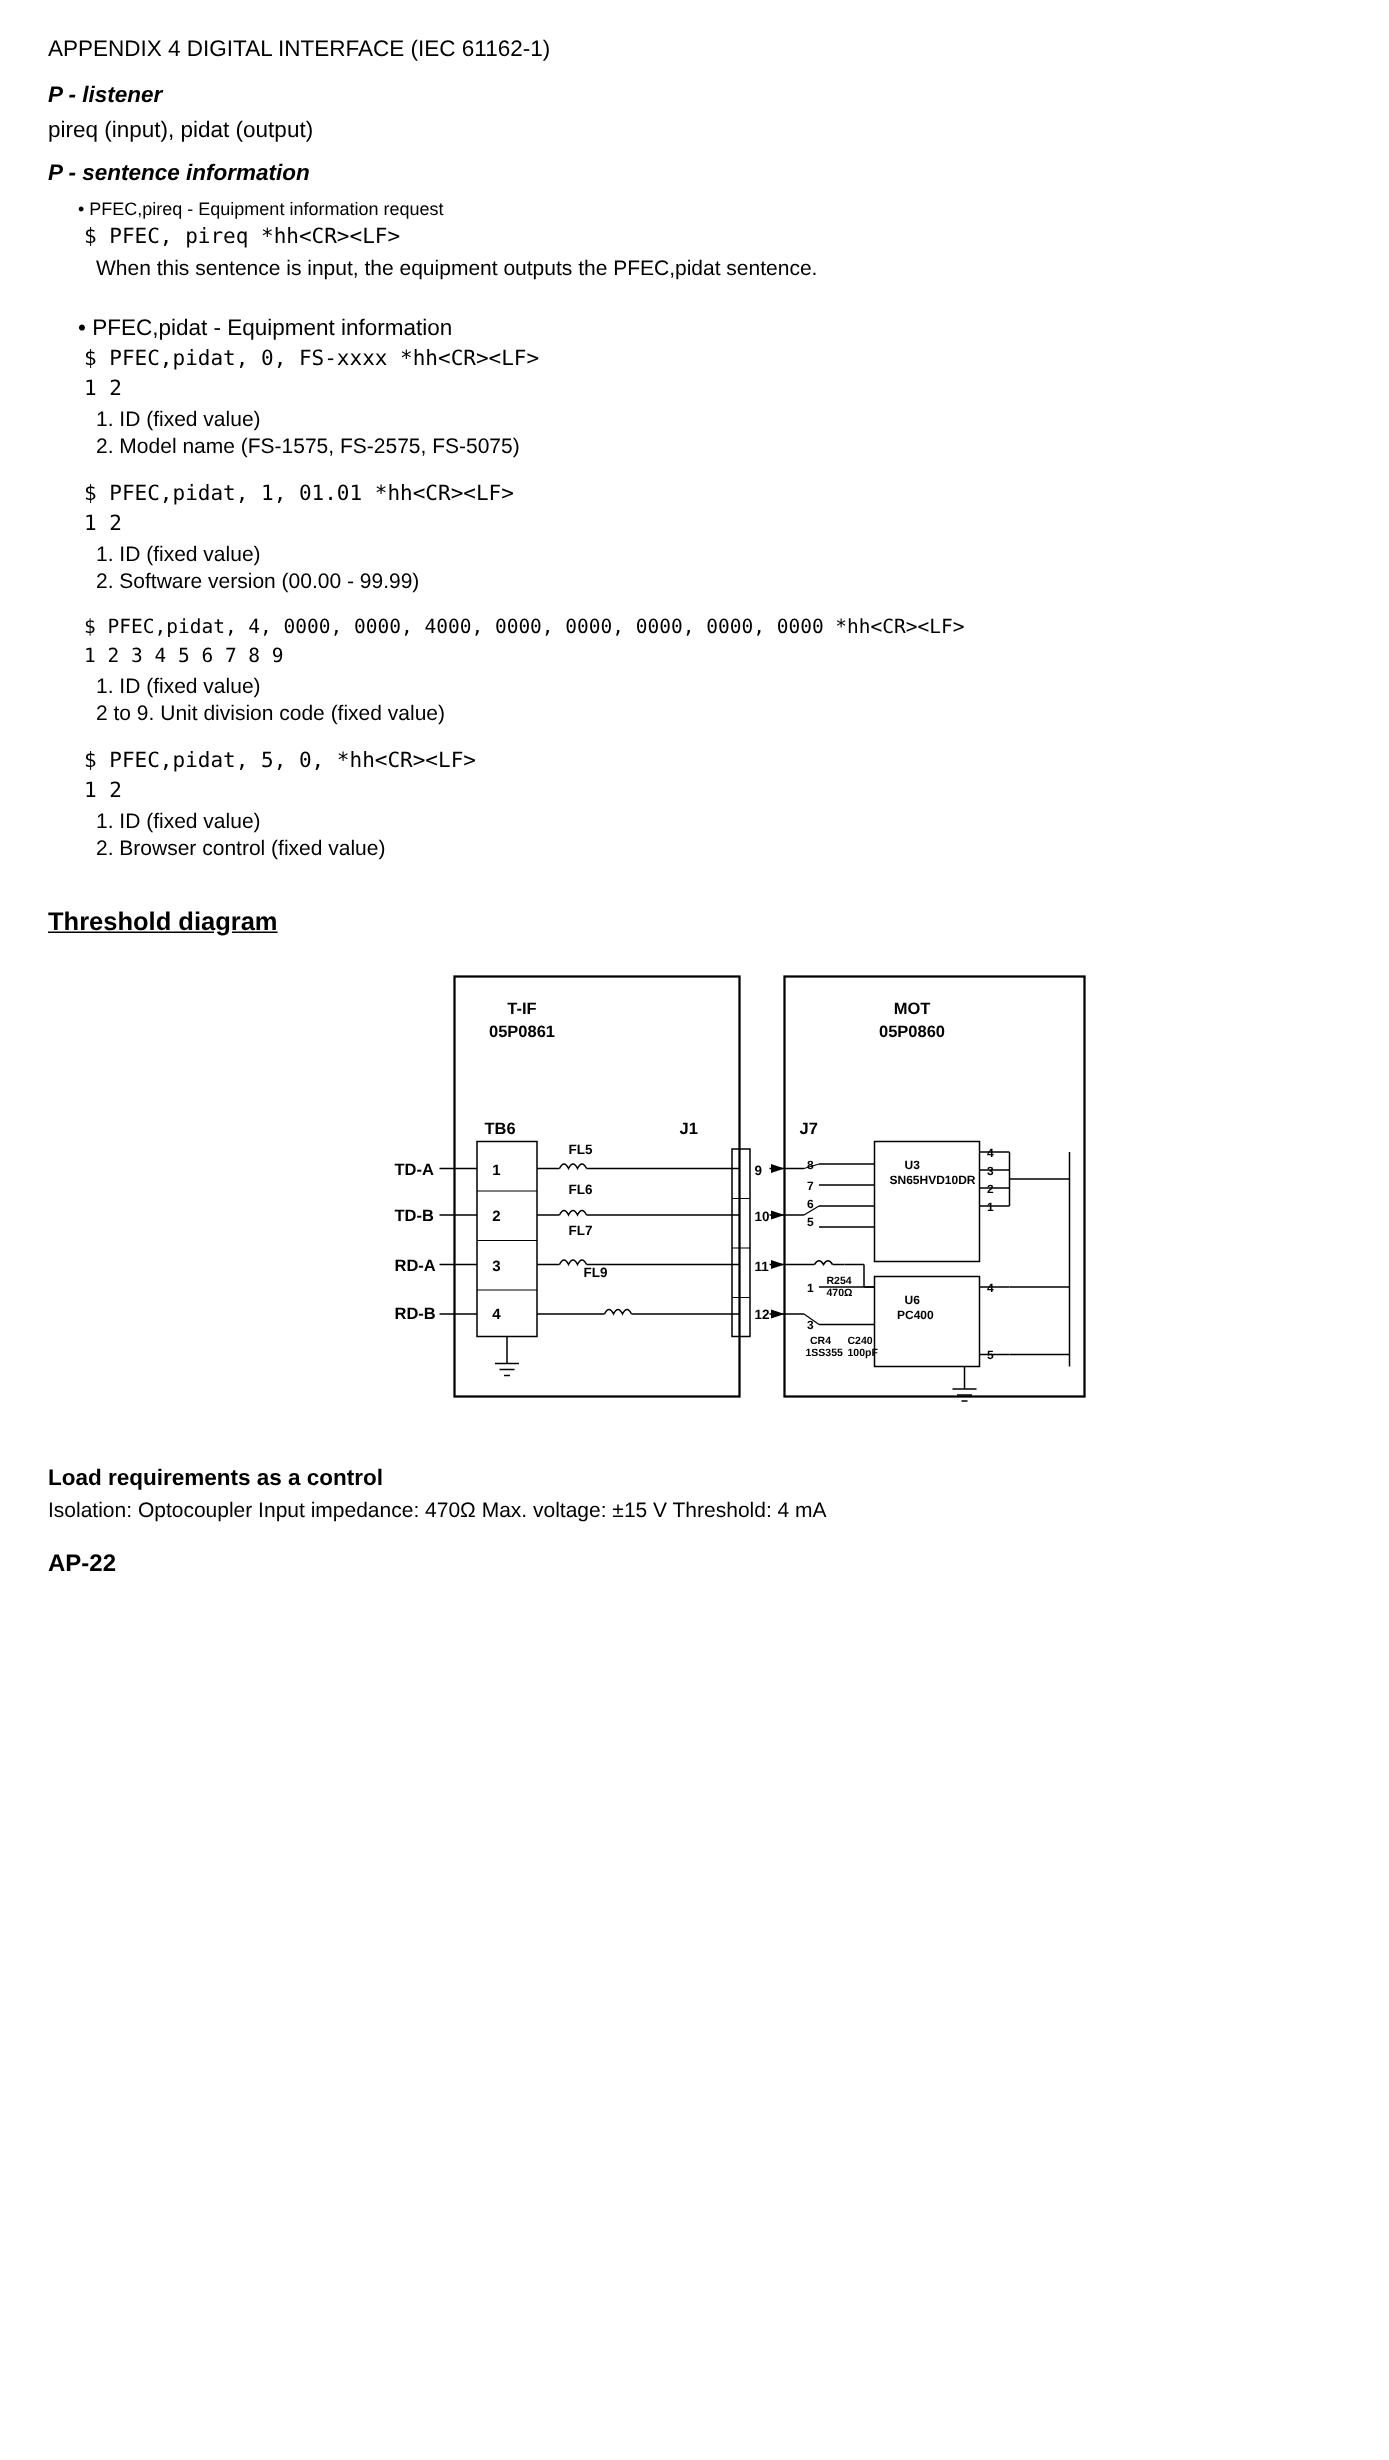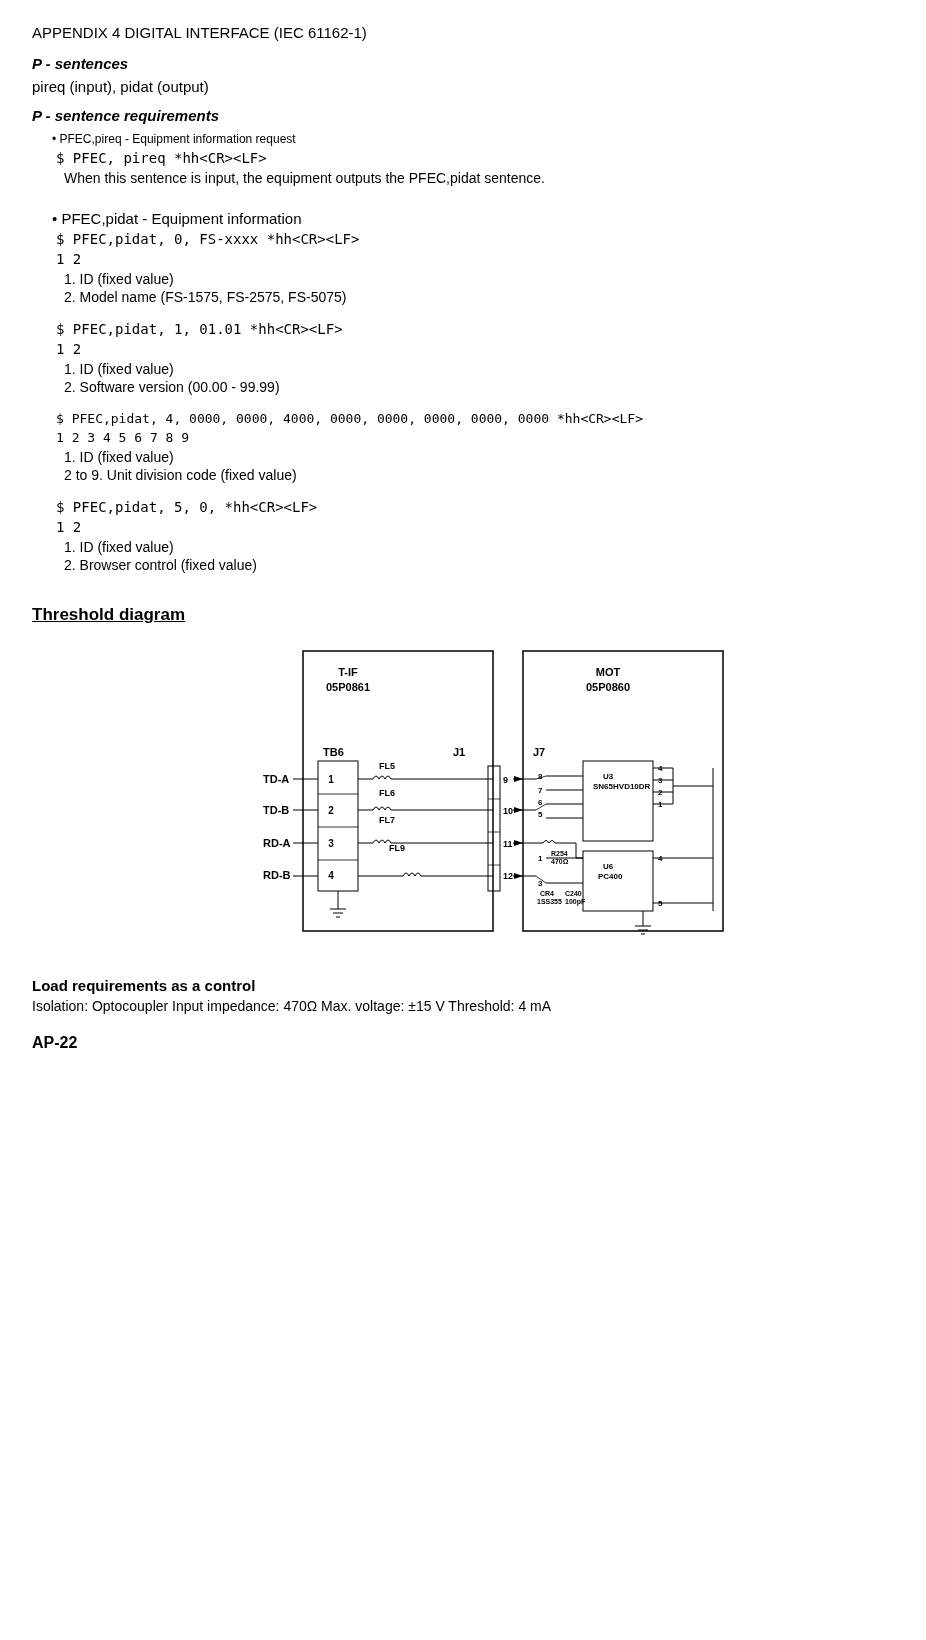--- a/index.html
+++ b/index.html
@@ -51,7 +51,7 @@
 
 <p style="font-size:15px; margin-bottom:14px;">APPENDIX 4 DIGITAL INTERFACE (IEC 61162-1)</p>
 
-<p class="section-header">P - sentences</p>
+<p class="section-header">P - listener</p>
 <p style="margin-bottom:12px;">pireq (input), pidat (output)</p>
 
 <p class="section-header">P - sentence requirements</p>

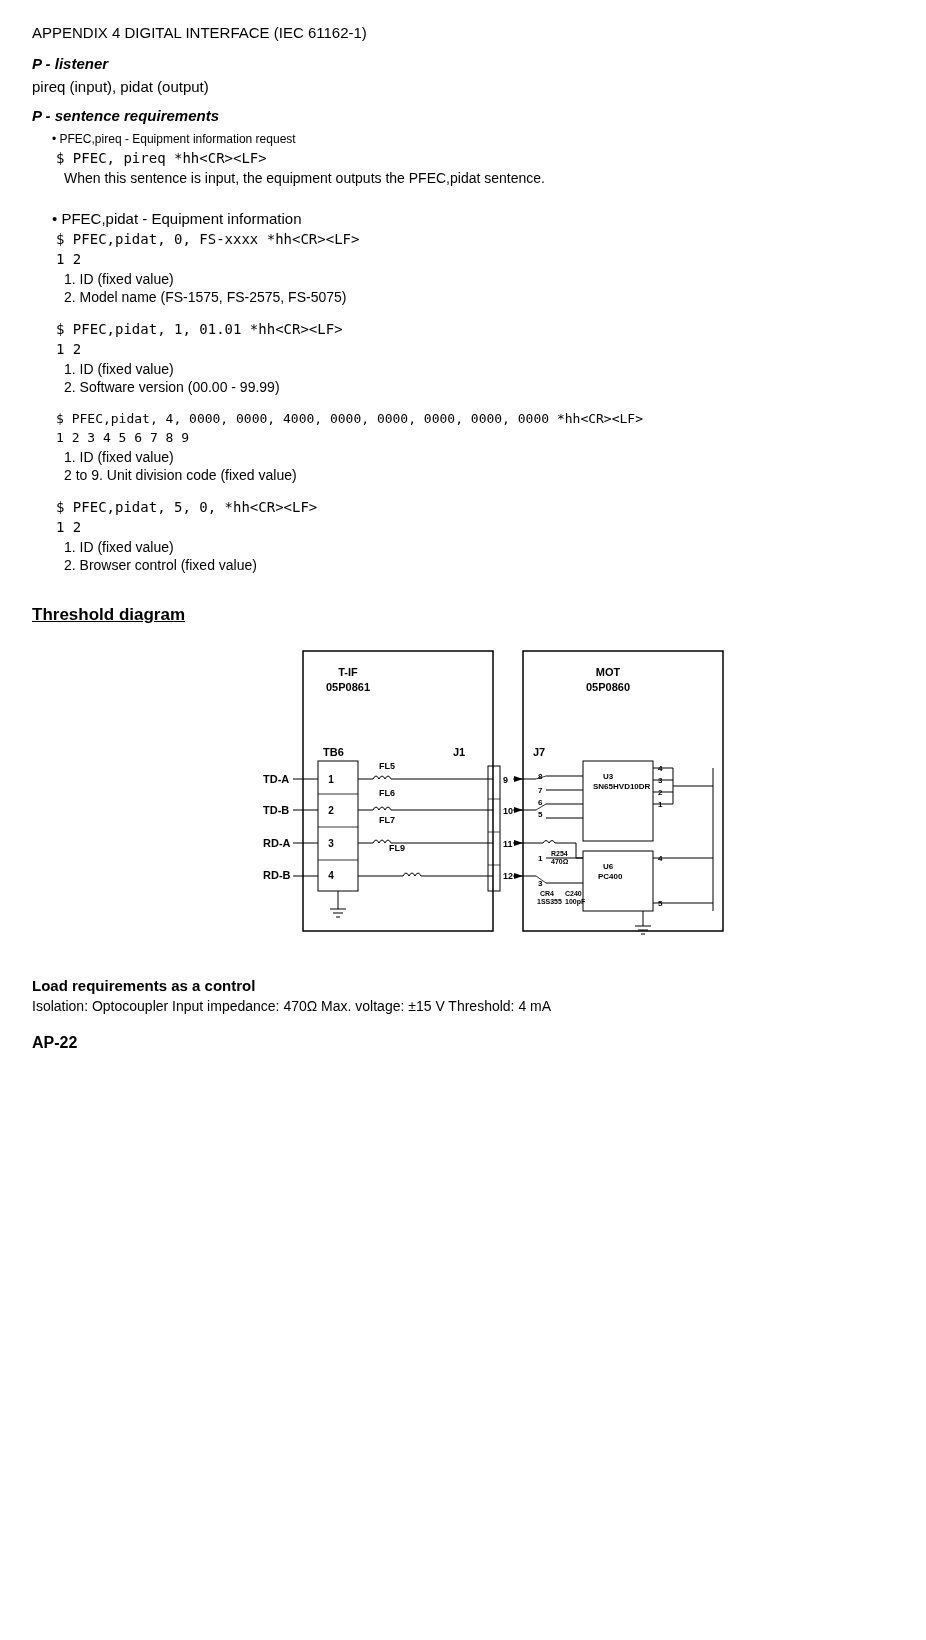--- a/index.html
+++ b/index.html
@@ -54,7 +54,7 @@
 <p class="section-header">P - listener</p>
 <p style="margin-bottom:12px;">pireq (input), pidat (output)</p>
 
-<p class="section-header">P - sentence requirements</p>
+<p class="section-header">P - sentence information</p>
 
 <p class="bullet-item" style="font-size:12px;">•  PFEC,pireq - Equipment information request</p>
 <p class="code-line">$  PFEC,  pireq  *hh&lt;CR&gt;&lt;LF&gt;</p>

